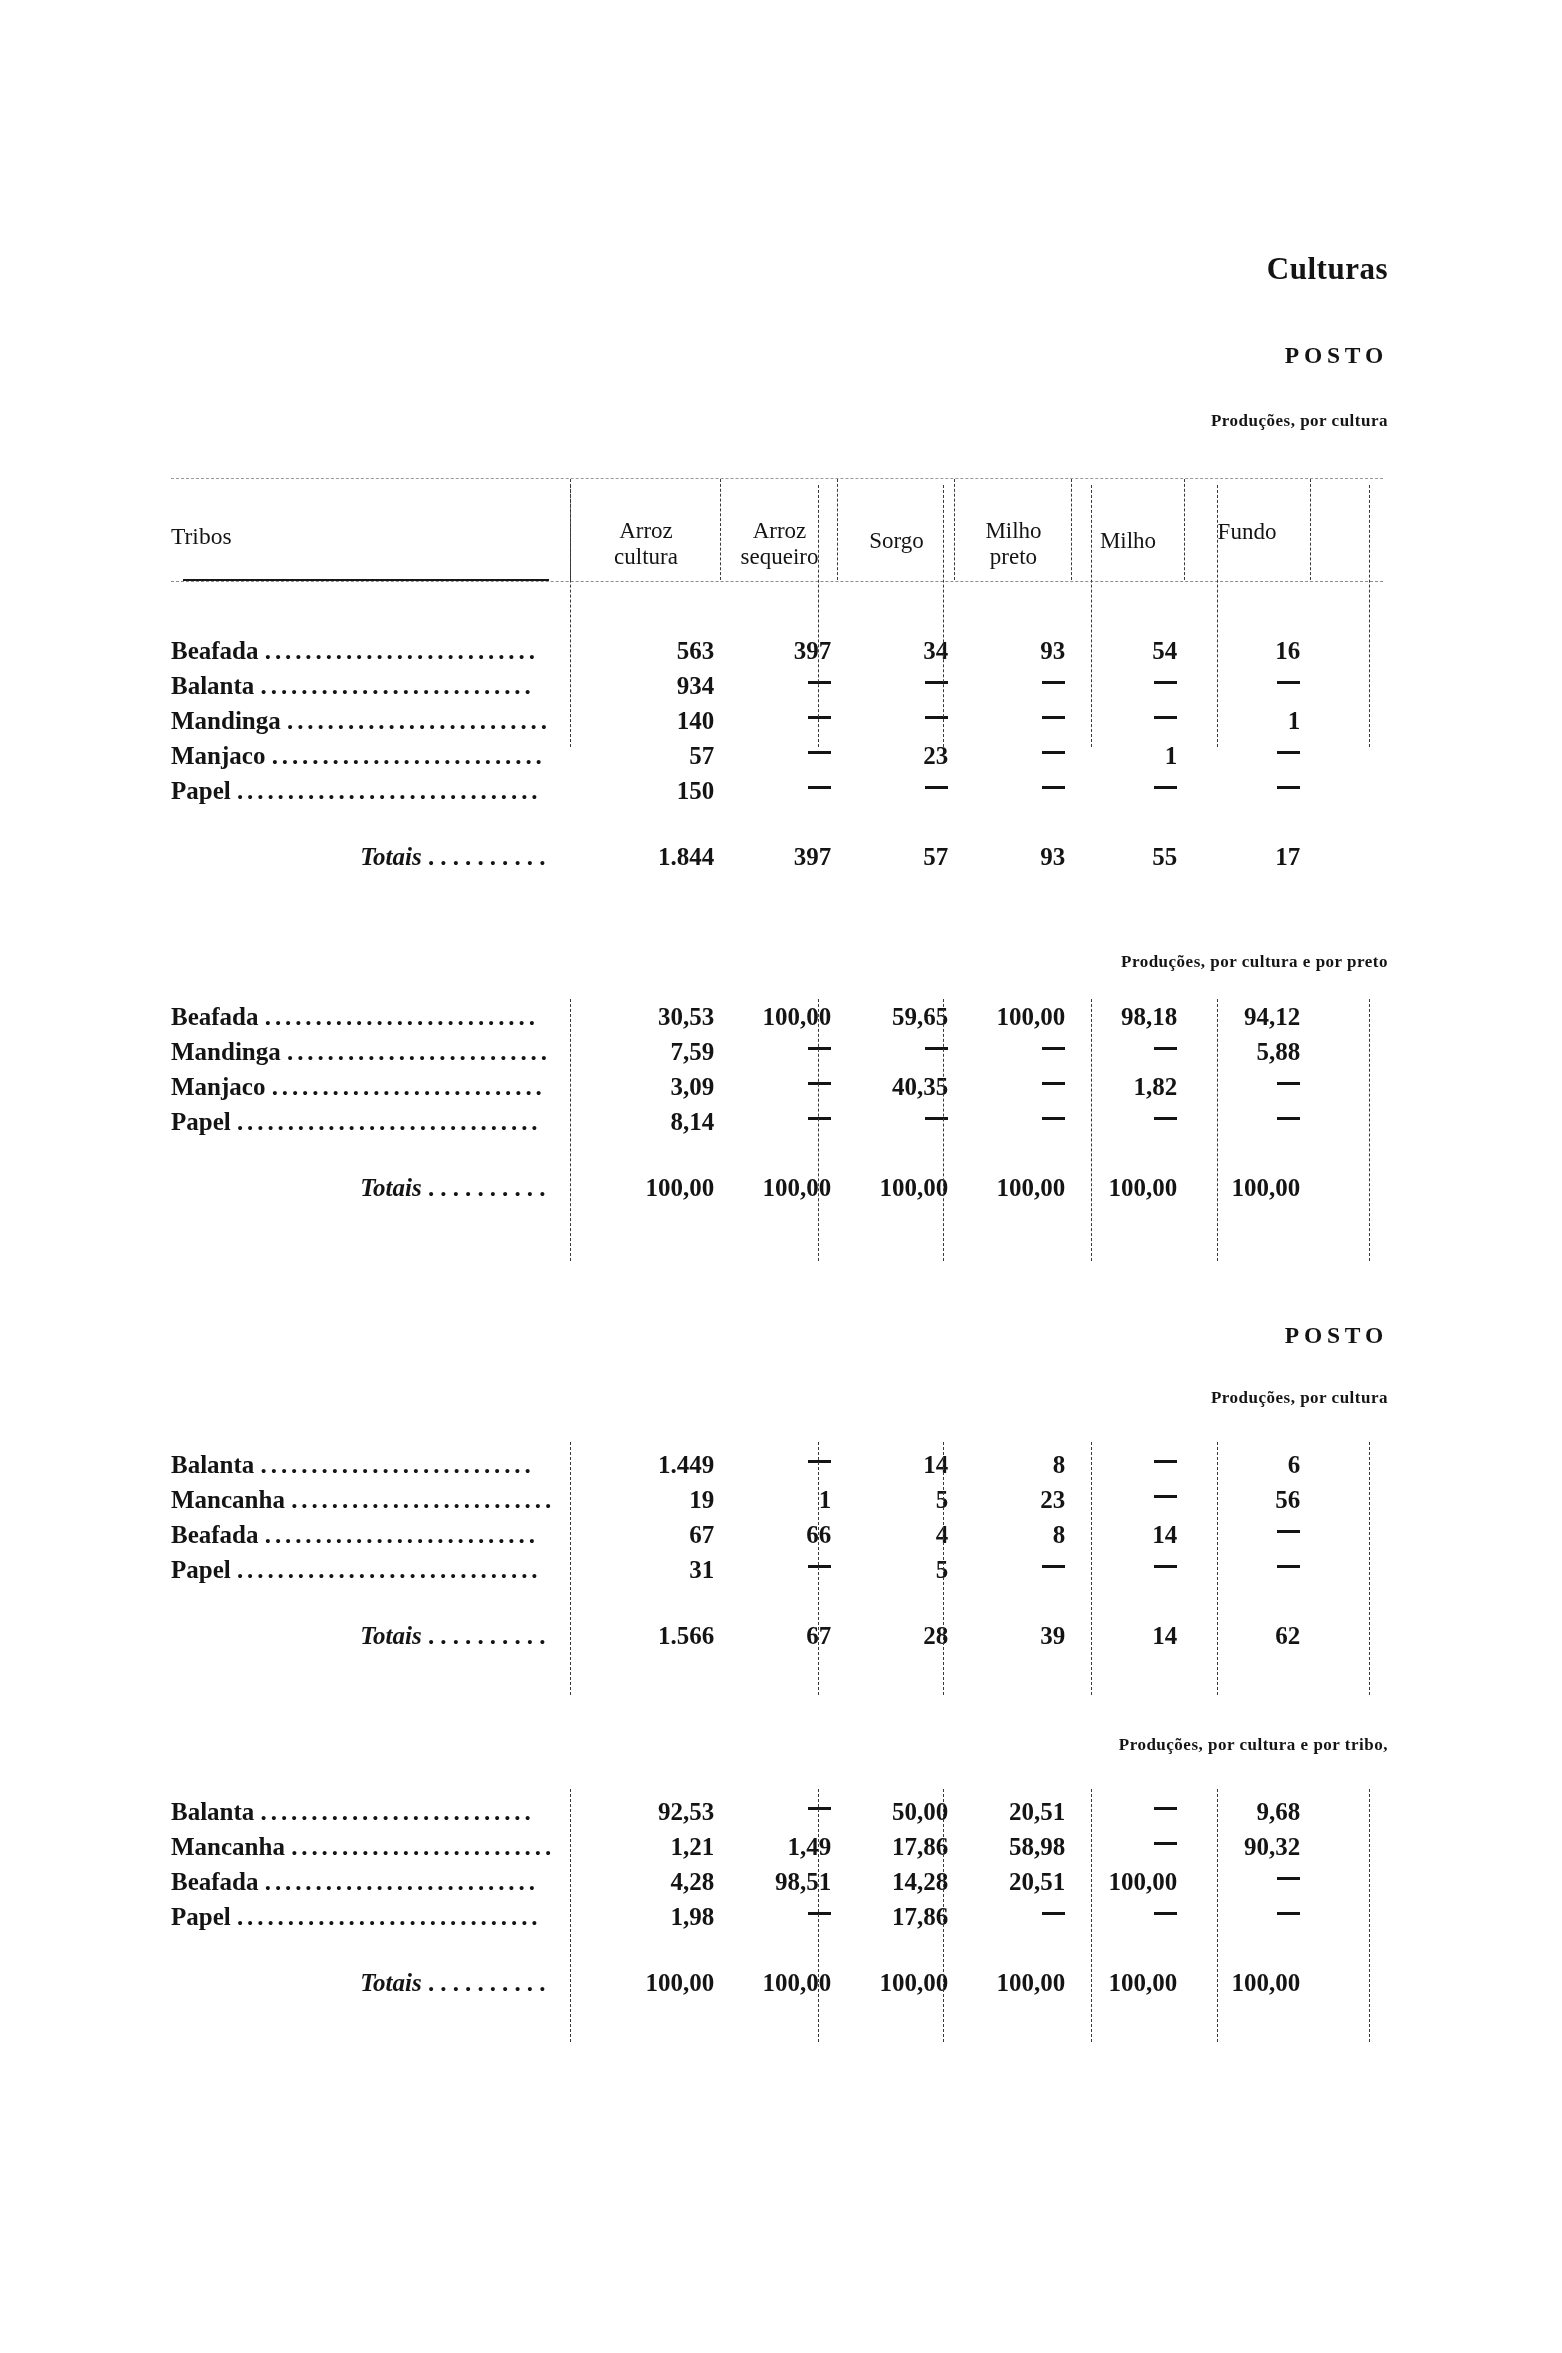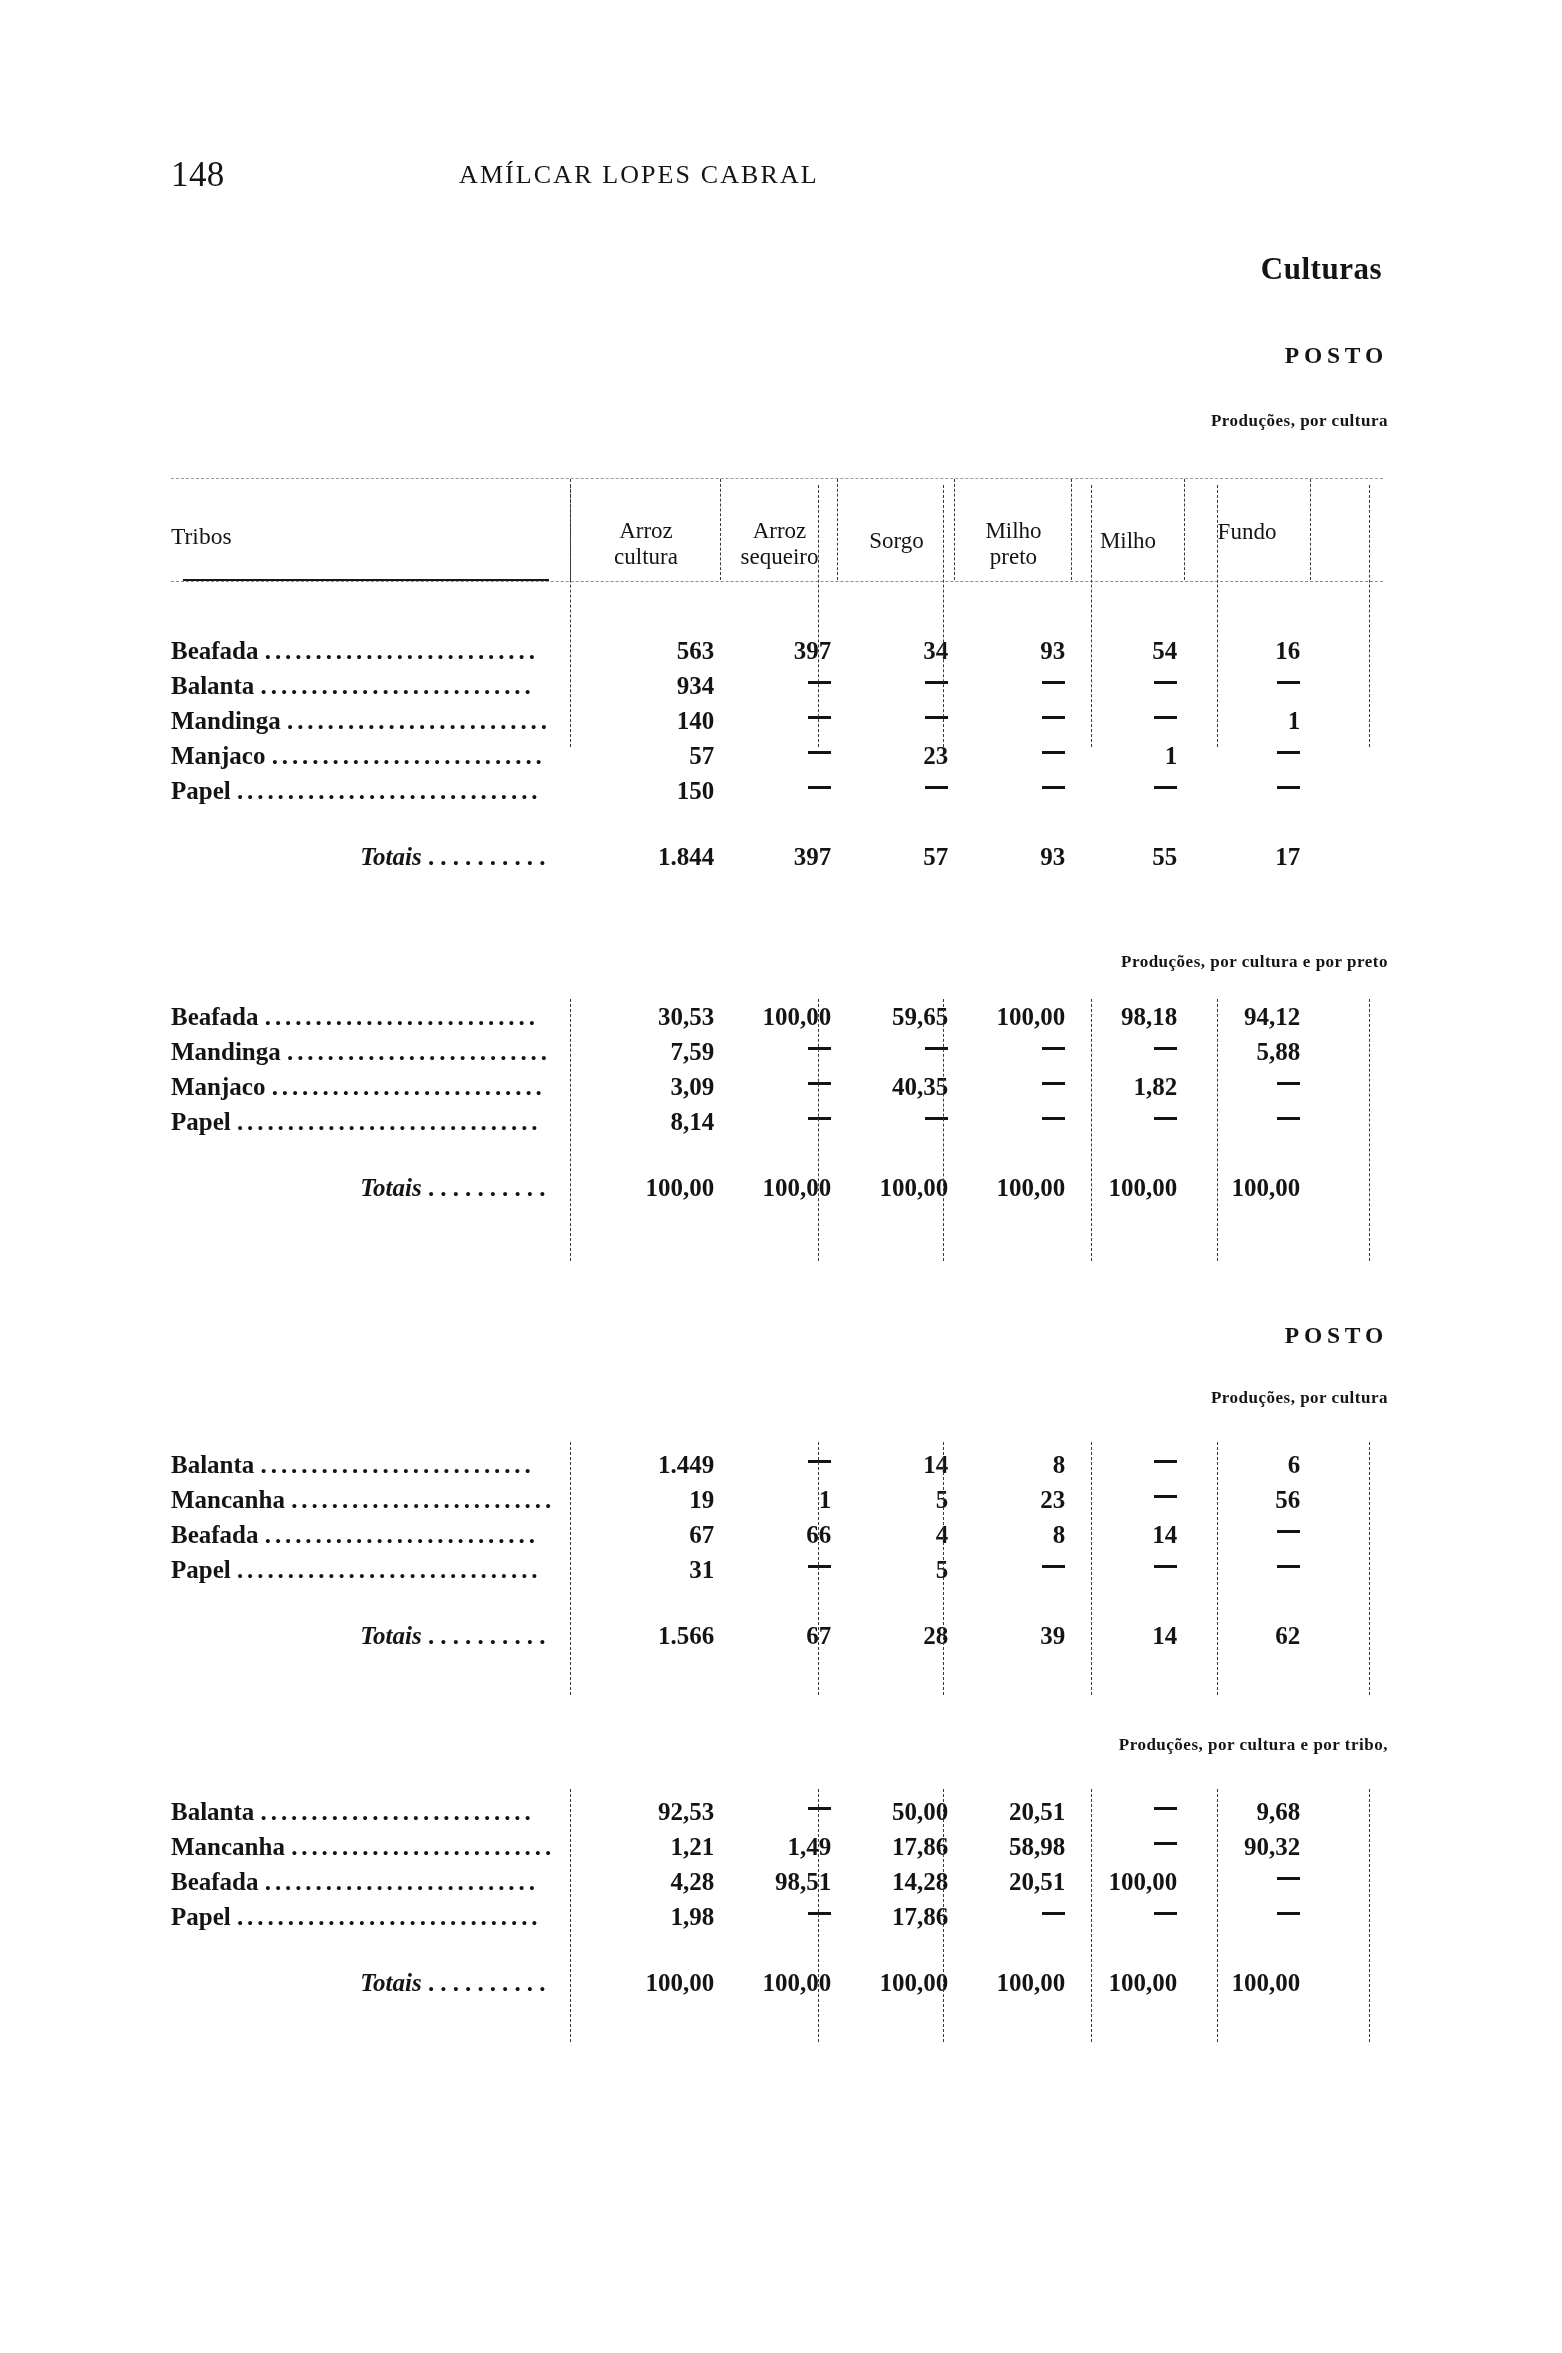--- a/index.html
+++ b/index.html
@@ -207,10 +207,6 @@
 
 <div class="page">
 
-  <div class="runhead">
-    <div class="folio">148</div>
-    <div class="runtitle">AMÍLCAR LOPES CABRAL</div>
-  </div>
 
   <div class="h-culturas">Culturas</div>
   <div class="h-posto h-posto-1">POSTO</div>

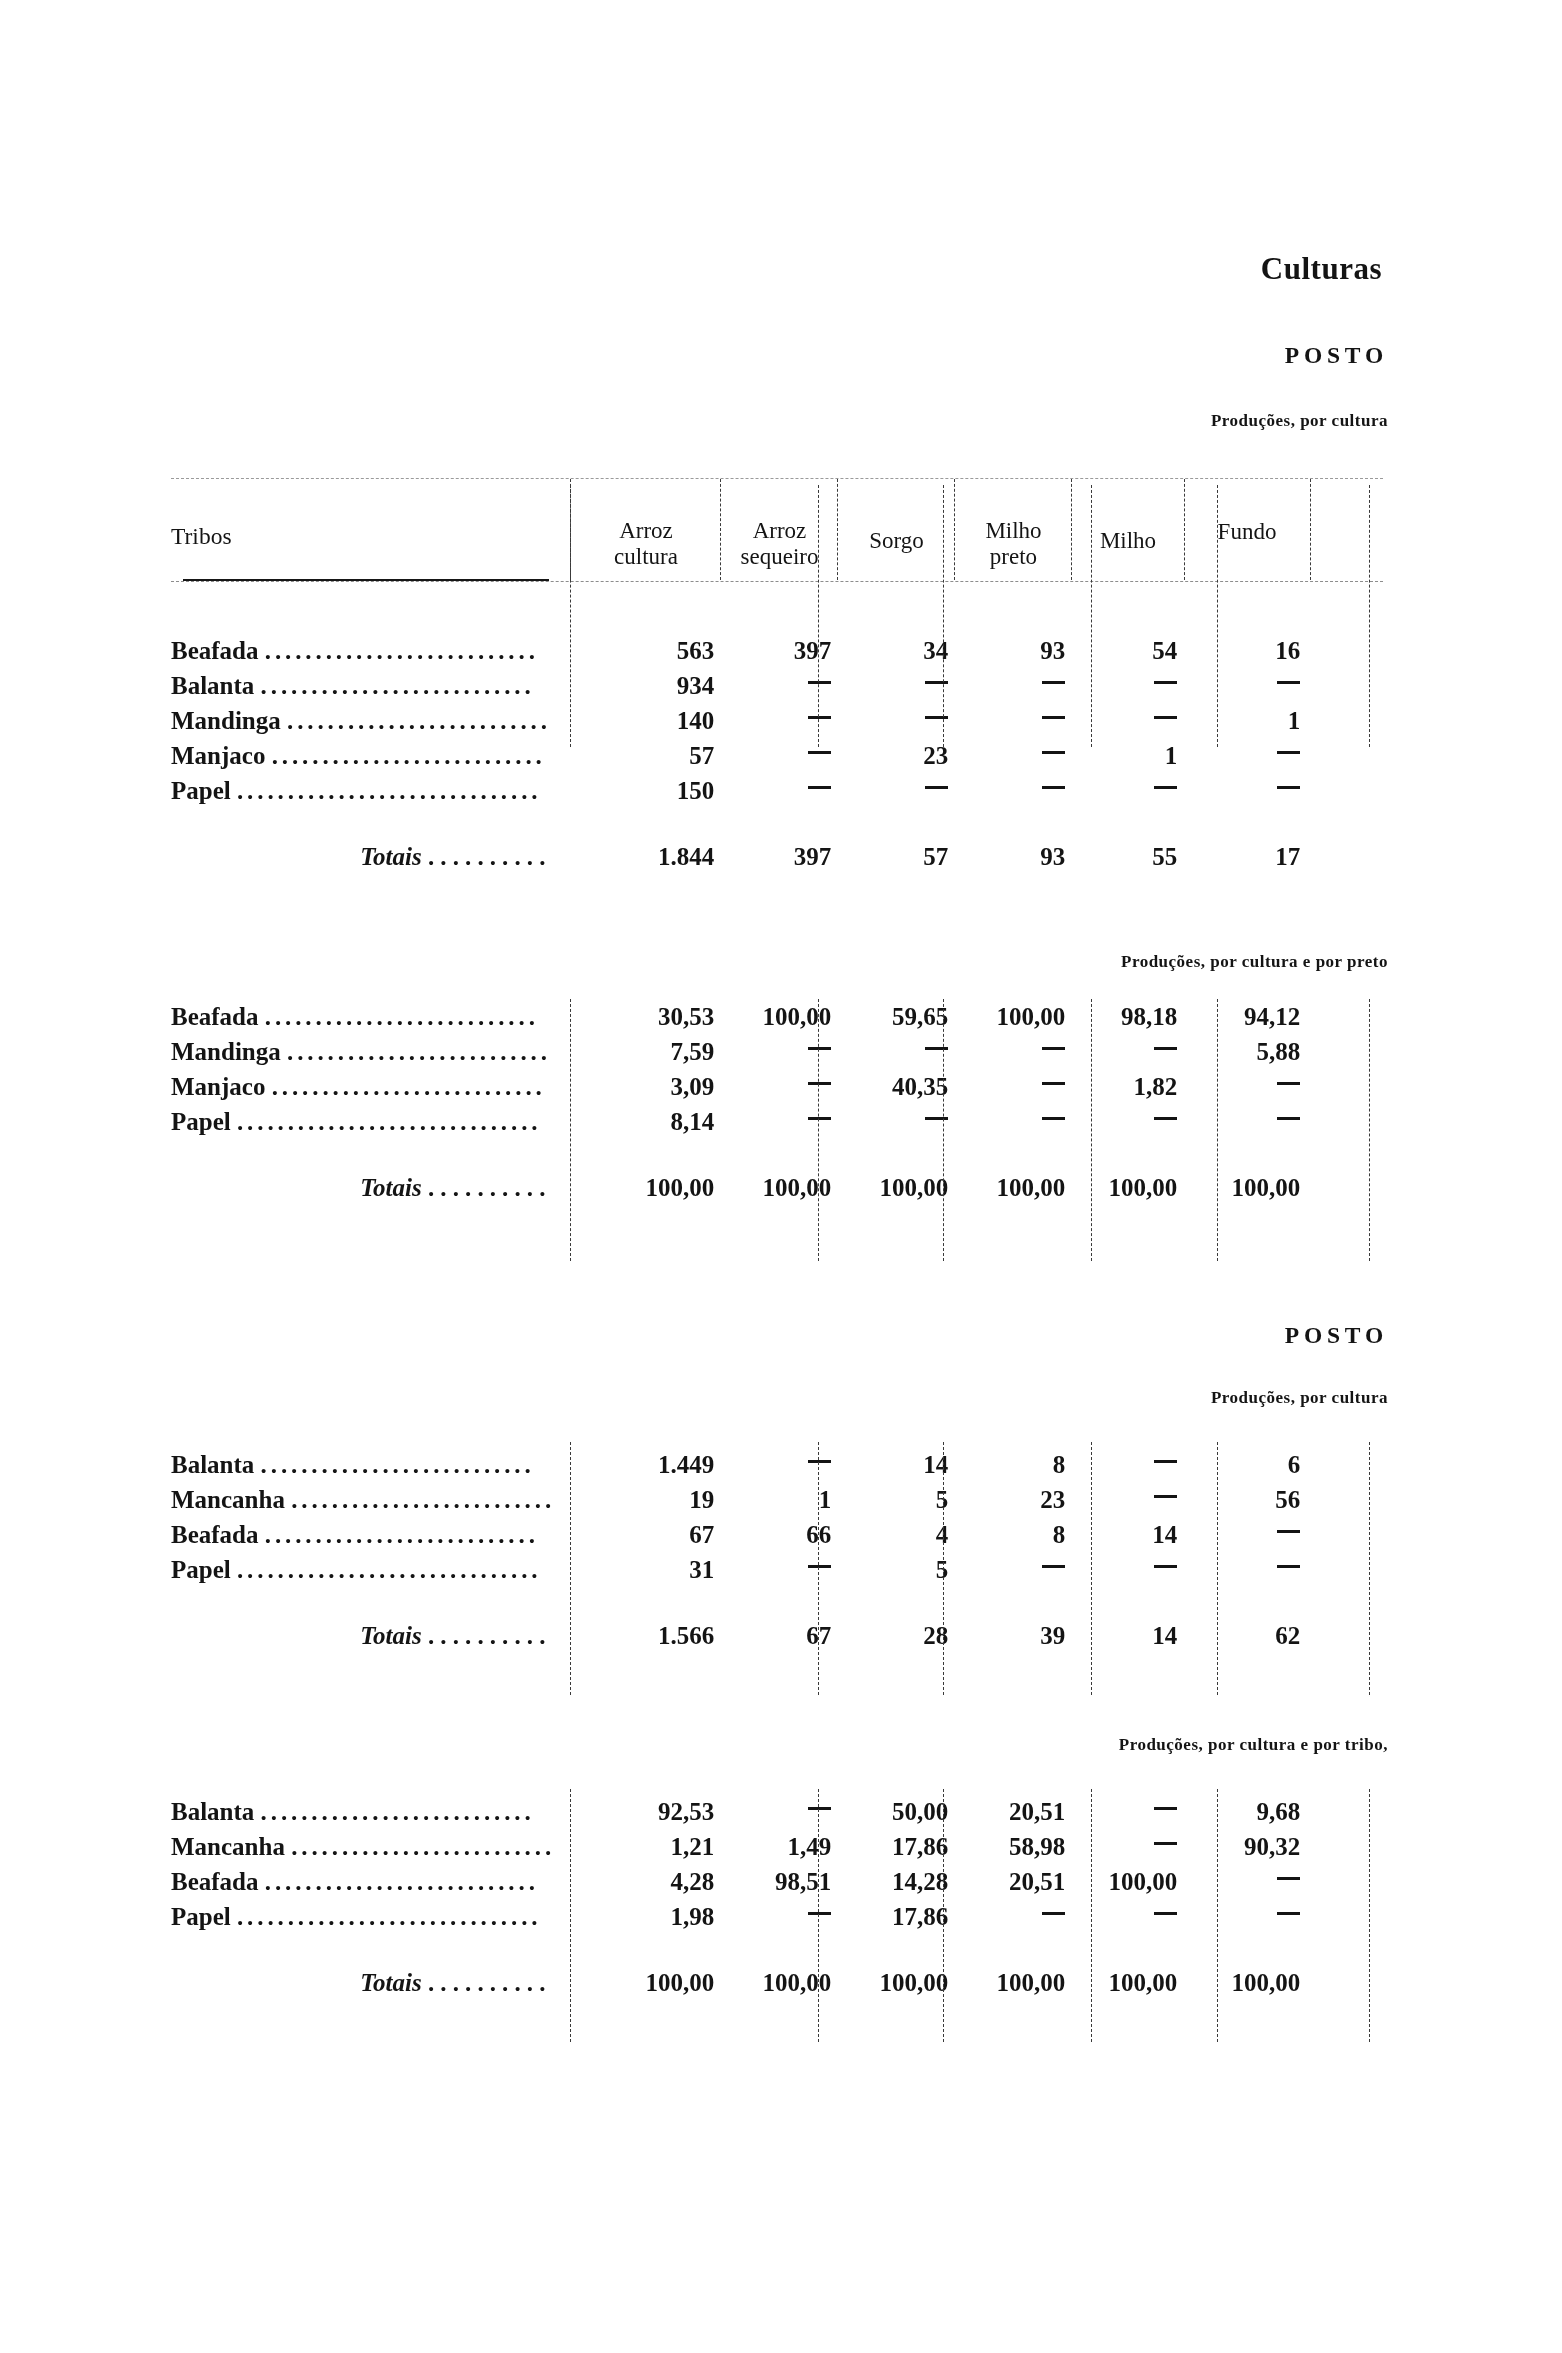--- a/index.html
+++ b/index.html
@@ -48,7 +48,7 @@
   
   .h-culturas {
     position: absolute;
-    right: 180px;
+    right: 174px;
     top: 251px;
     font-size: 31px;
     font-weight: bold;

